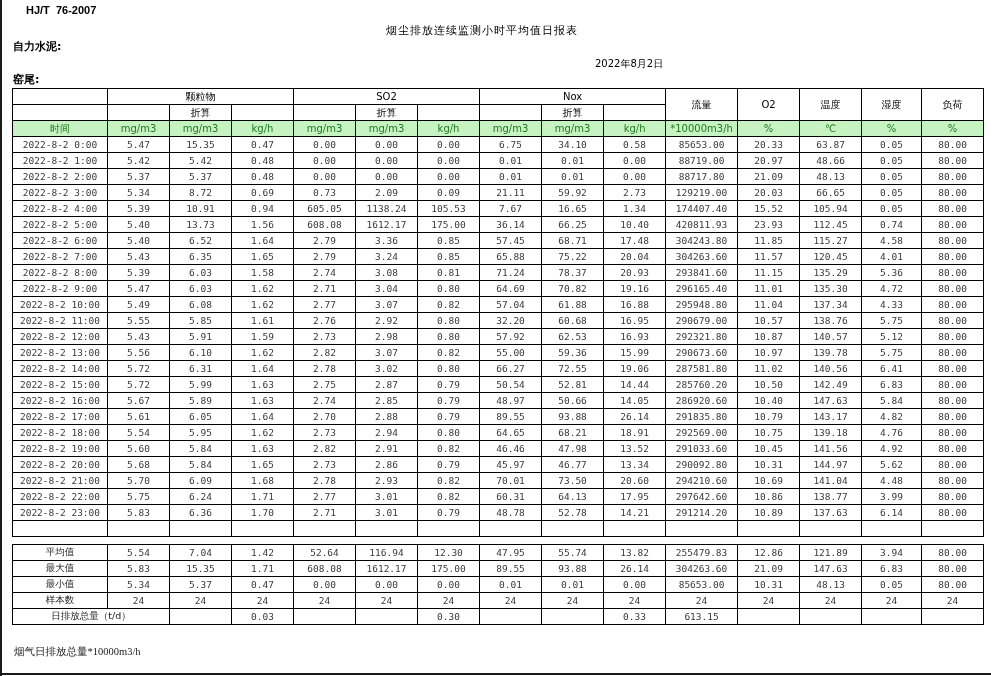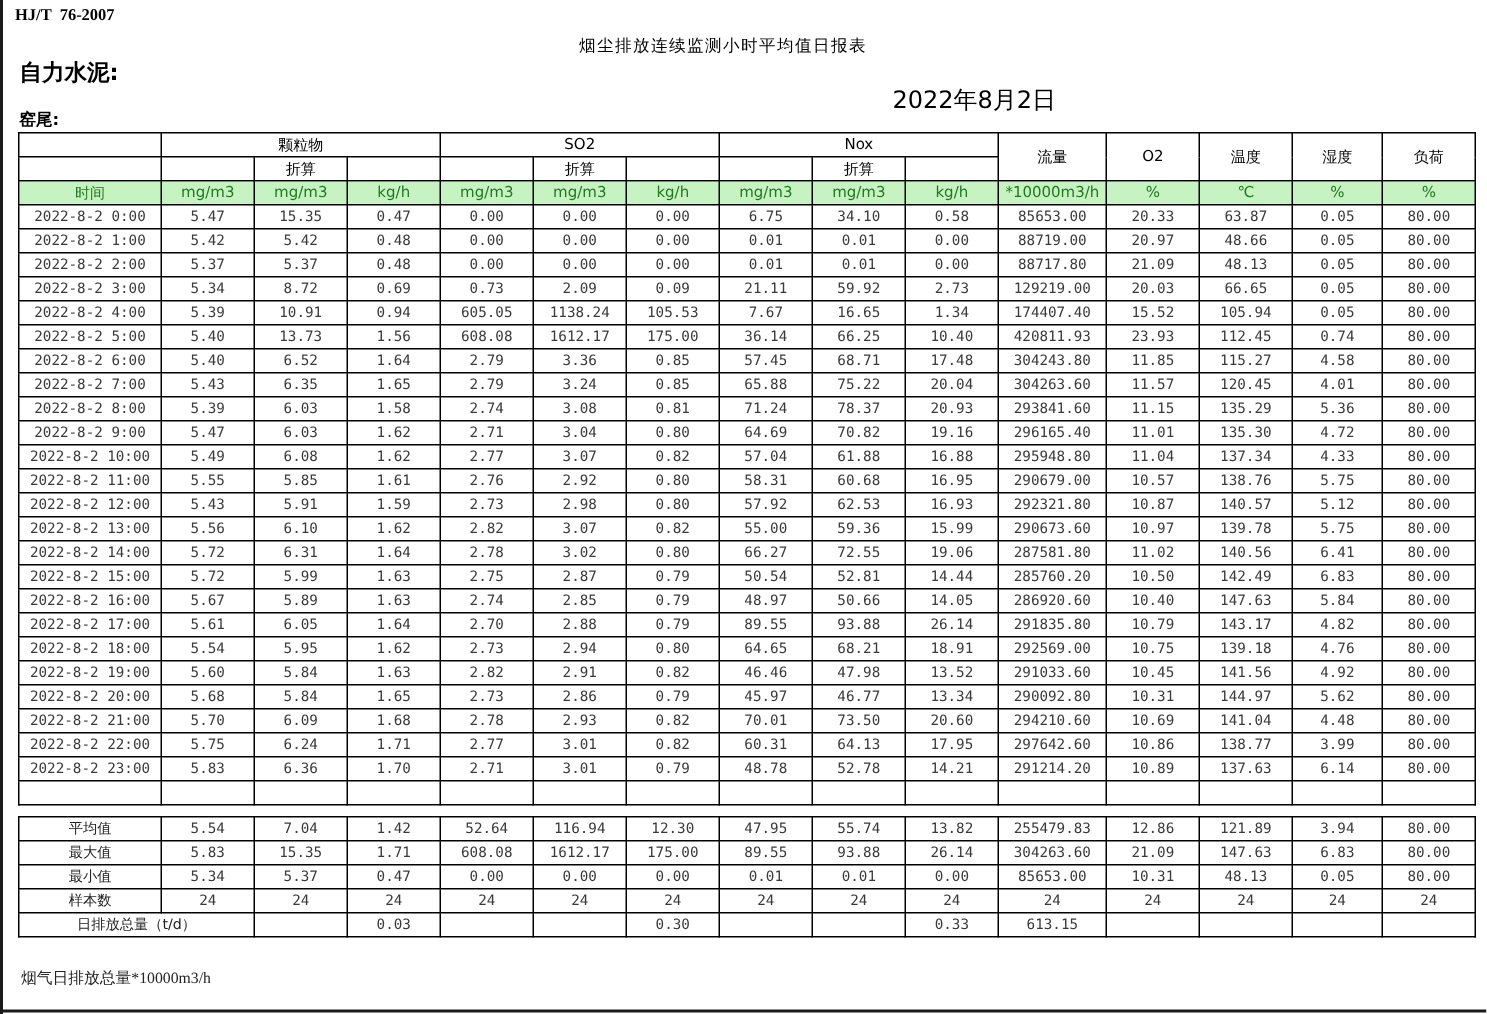--- a/index.html
+++ b/index.html
@@ -12,8 +12,8 @@
   .edge-bottom{position:absolute;left:0;top:673px;width:991px;height:2px;background:#1a1a1a;}
 
   .standard{
-    position:absolute;top:4px;left:10px;font-weight:bold;font-size:11px;
-    font-family:Liberation Serif, serif;white-space:pre;
+    position:absolute;top:4px;left:26px;font-weight:bold;font-size:11px;
+    font-family:Liberation Sans, sans-serif;white-space:pre;
   }
   .title{
     position:absolute;top:23px;left:12px;width:940px;text-align:center;

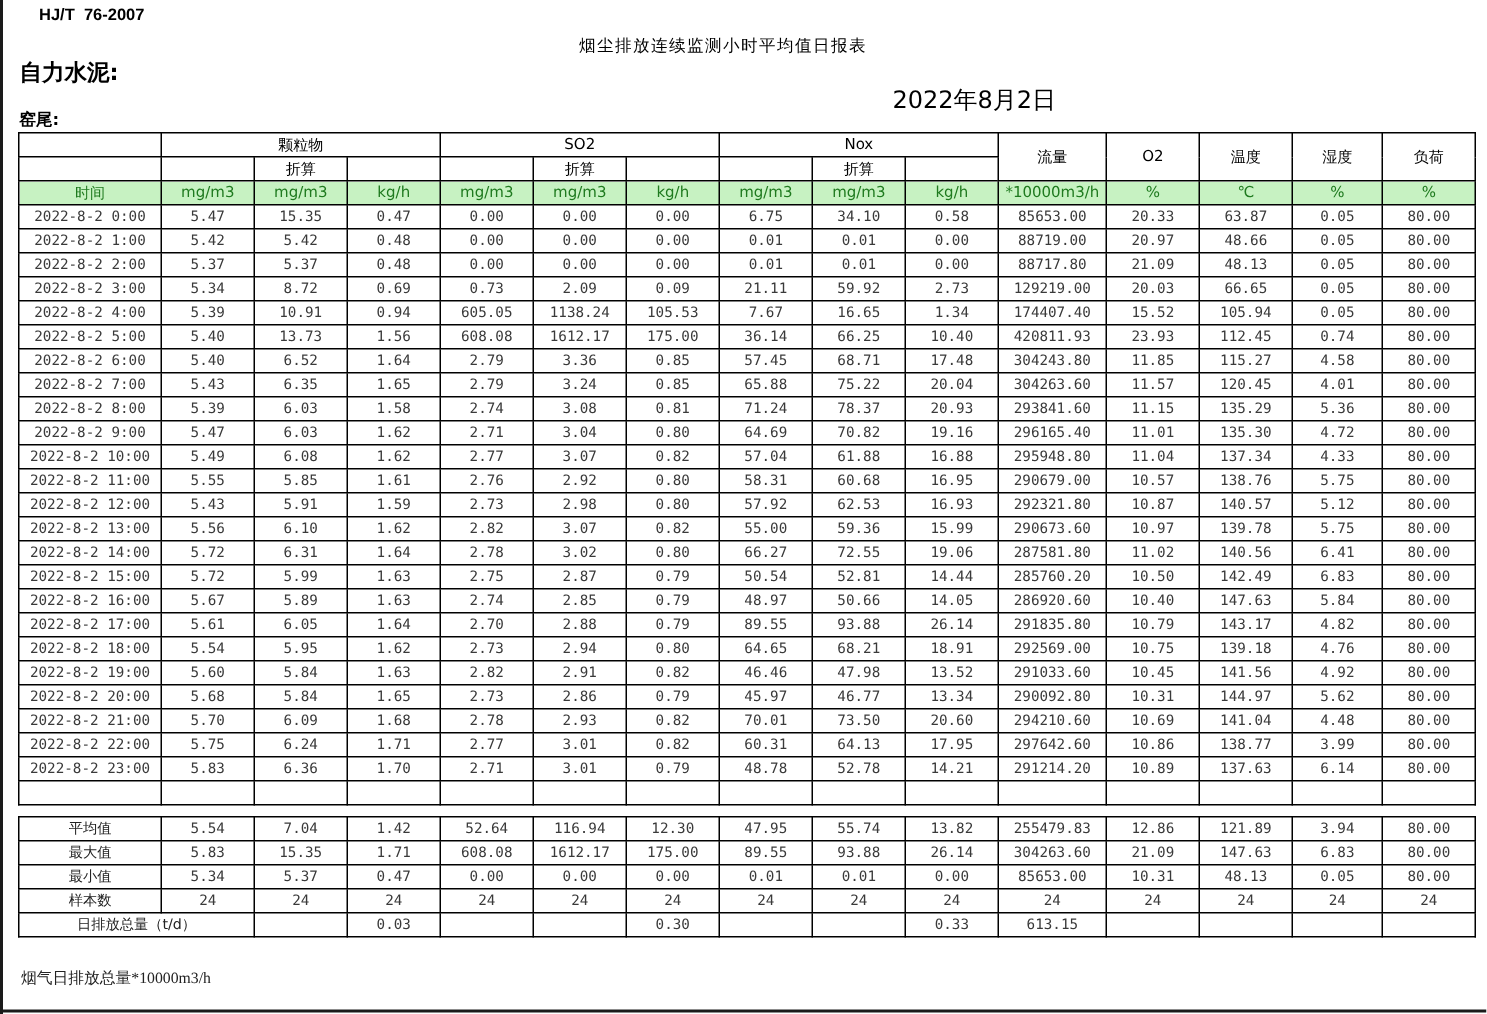--- a/index.html
+++ b/index.html
@@ -19,7 +19,7 @@
     position:absolute;top:23px;left:12px;width:940px;text-align:center;
     font-weight:normal;font-size:11px;letter-spacing:1px;
   }
-  .company{position:absolute;top:39px;left:13px;font-weight:bold;font-size:15px;}
+  .company{position:absolute;top:39px;left:13px;font-weight:bold;font-size:11px;}
   .site{position:absolute;top:57px;left:13px;font-weight:bold;font-size:11px;margin-top:15px;}
   .date{position:absolute;top:57px;left:595px;font-size:16px;}
 

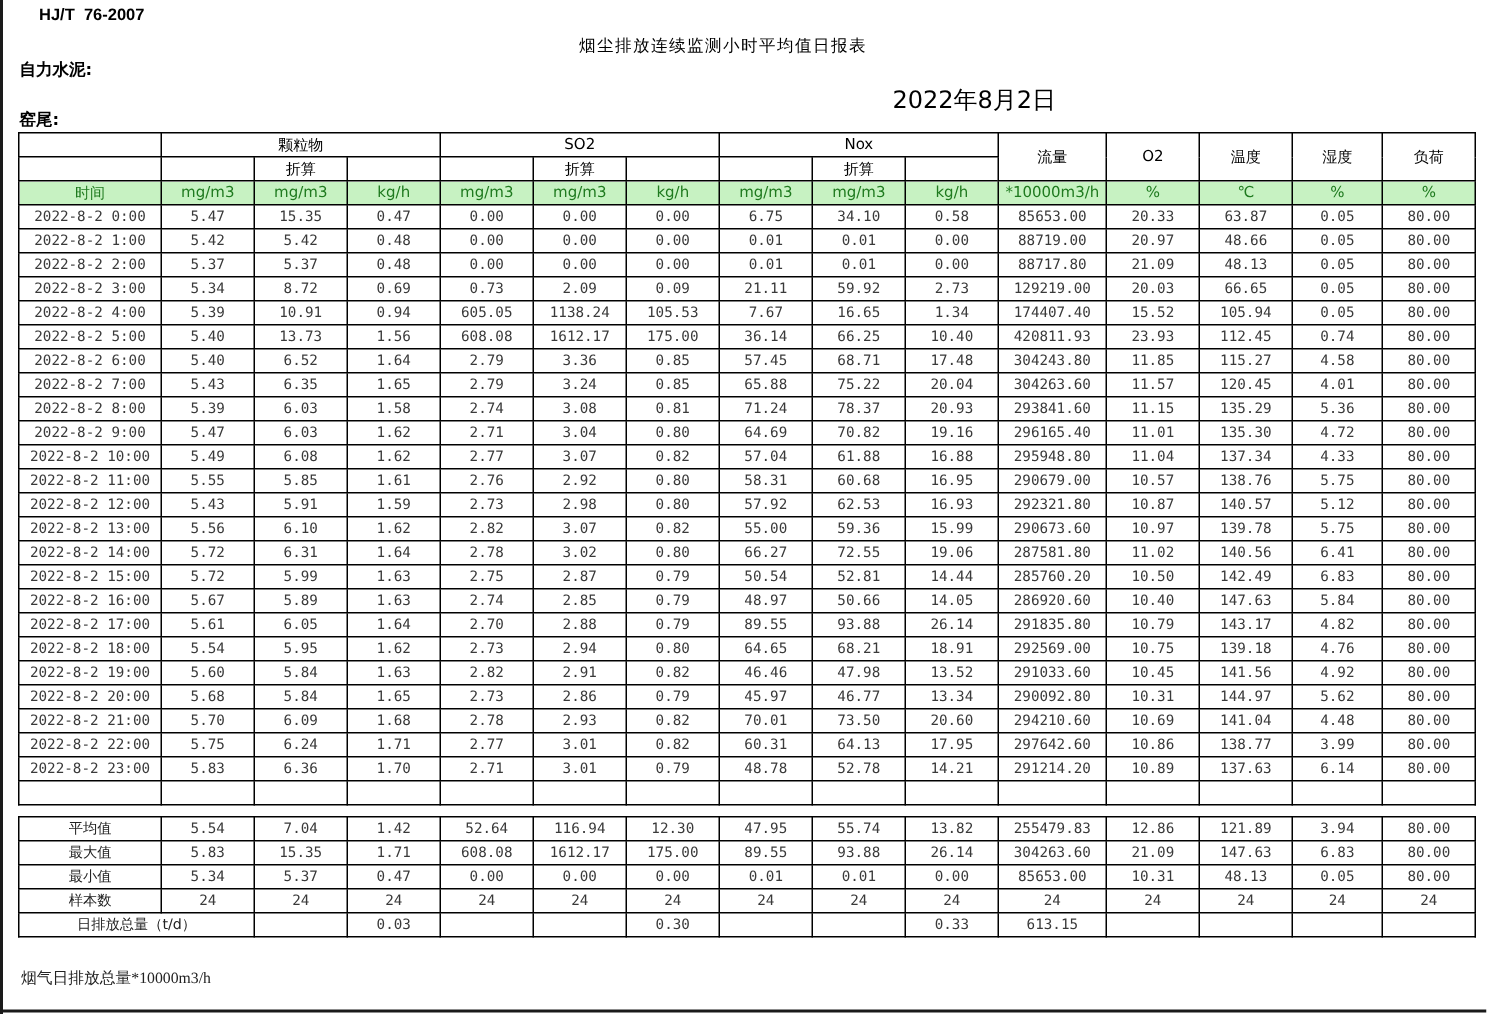--- a/index.html
+++ b/index.html
@@ -21,7 +21,7 @@
   }
   .company{position:absolute;top:39px;left:13px;font-weight:bold;font-size:11px;}
   .site{position:absolute;top:57px;left:13px;font-weight:bold;font-size:11px;margin-top:15px;}
-  .date{position:absolute;top:57px;left:595px;font-size:16px;}
+  .date{position:absolute;top:57px;left:595px;font-size:10px;}
 
   table.report{
     position:absolute;top:88px;left:12px;width:971px;

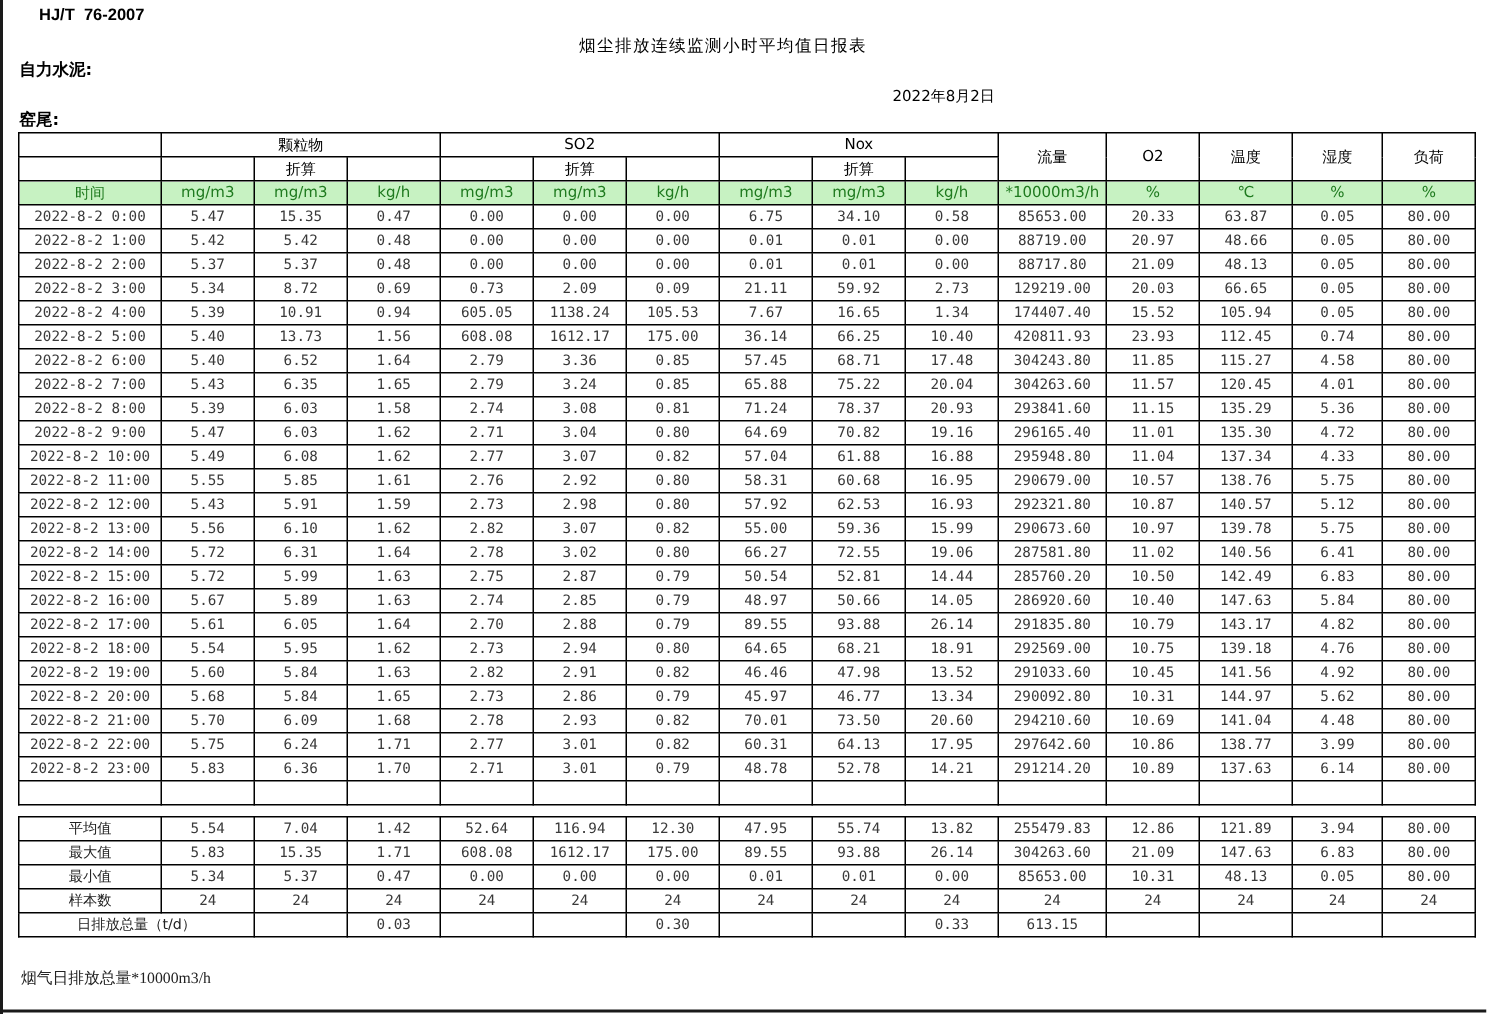--- a/index.html
+++ b/index.html
@@ -315,7 +315,7 @@
         <td>2.76</td>
         <td>2.92</td>
         <td>0.80</td>
-        <td>58.31</td>
+        <td>32.20</td>
         <td>60.68</td>
         <td>16.95</td>
         <td>290679.00</td>

